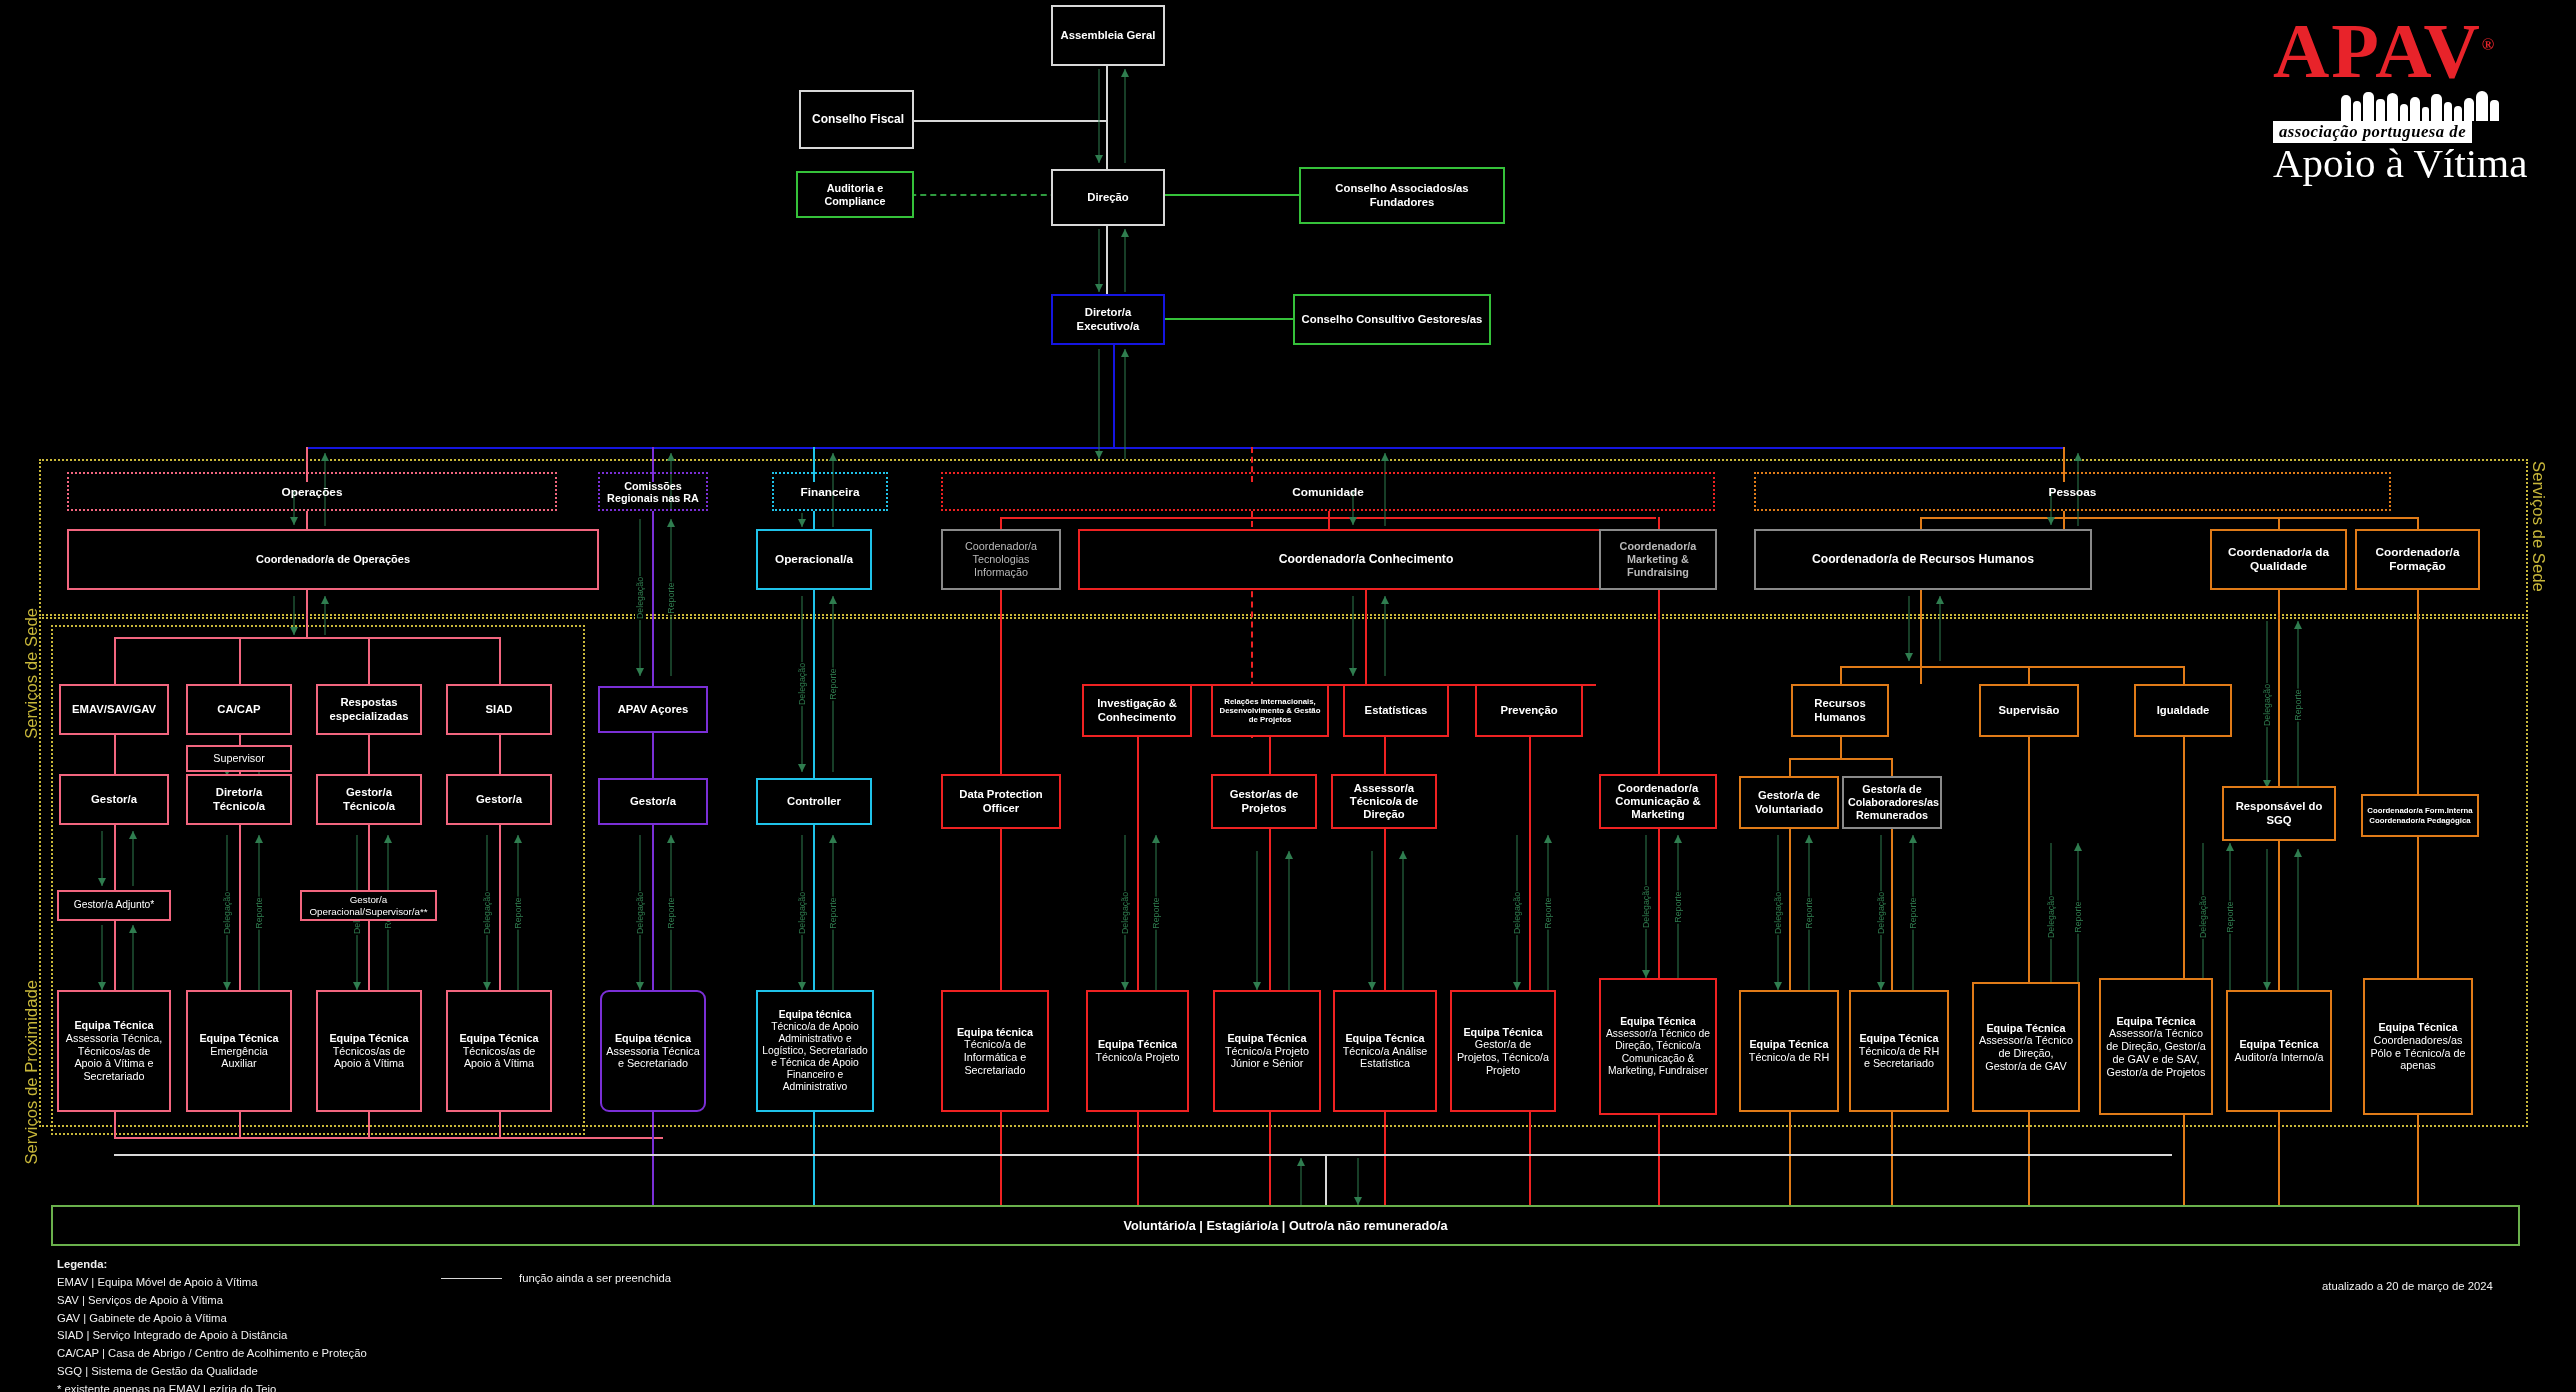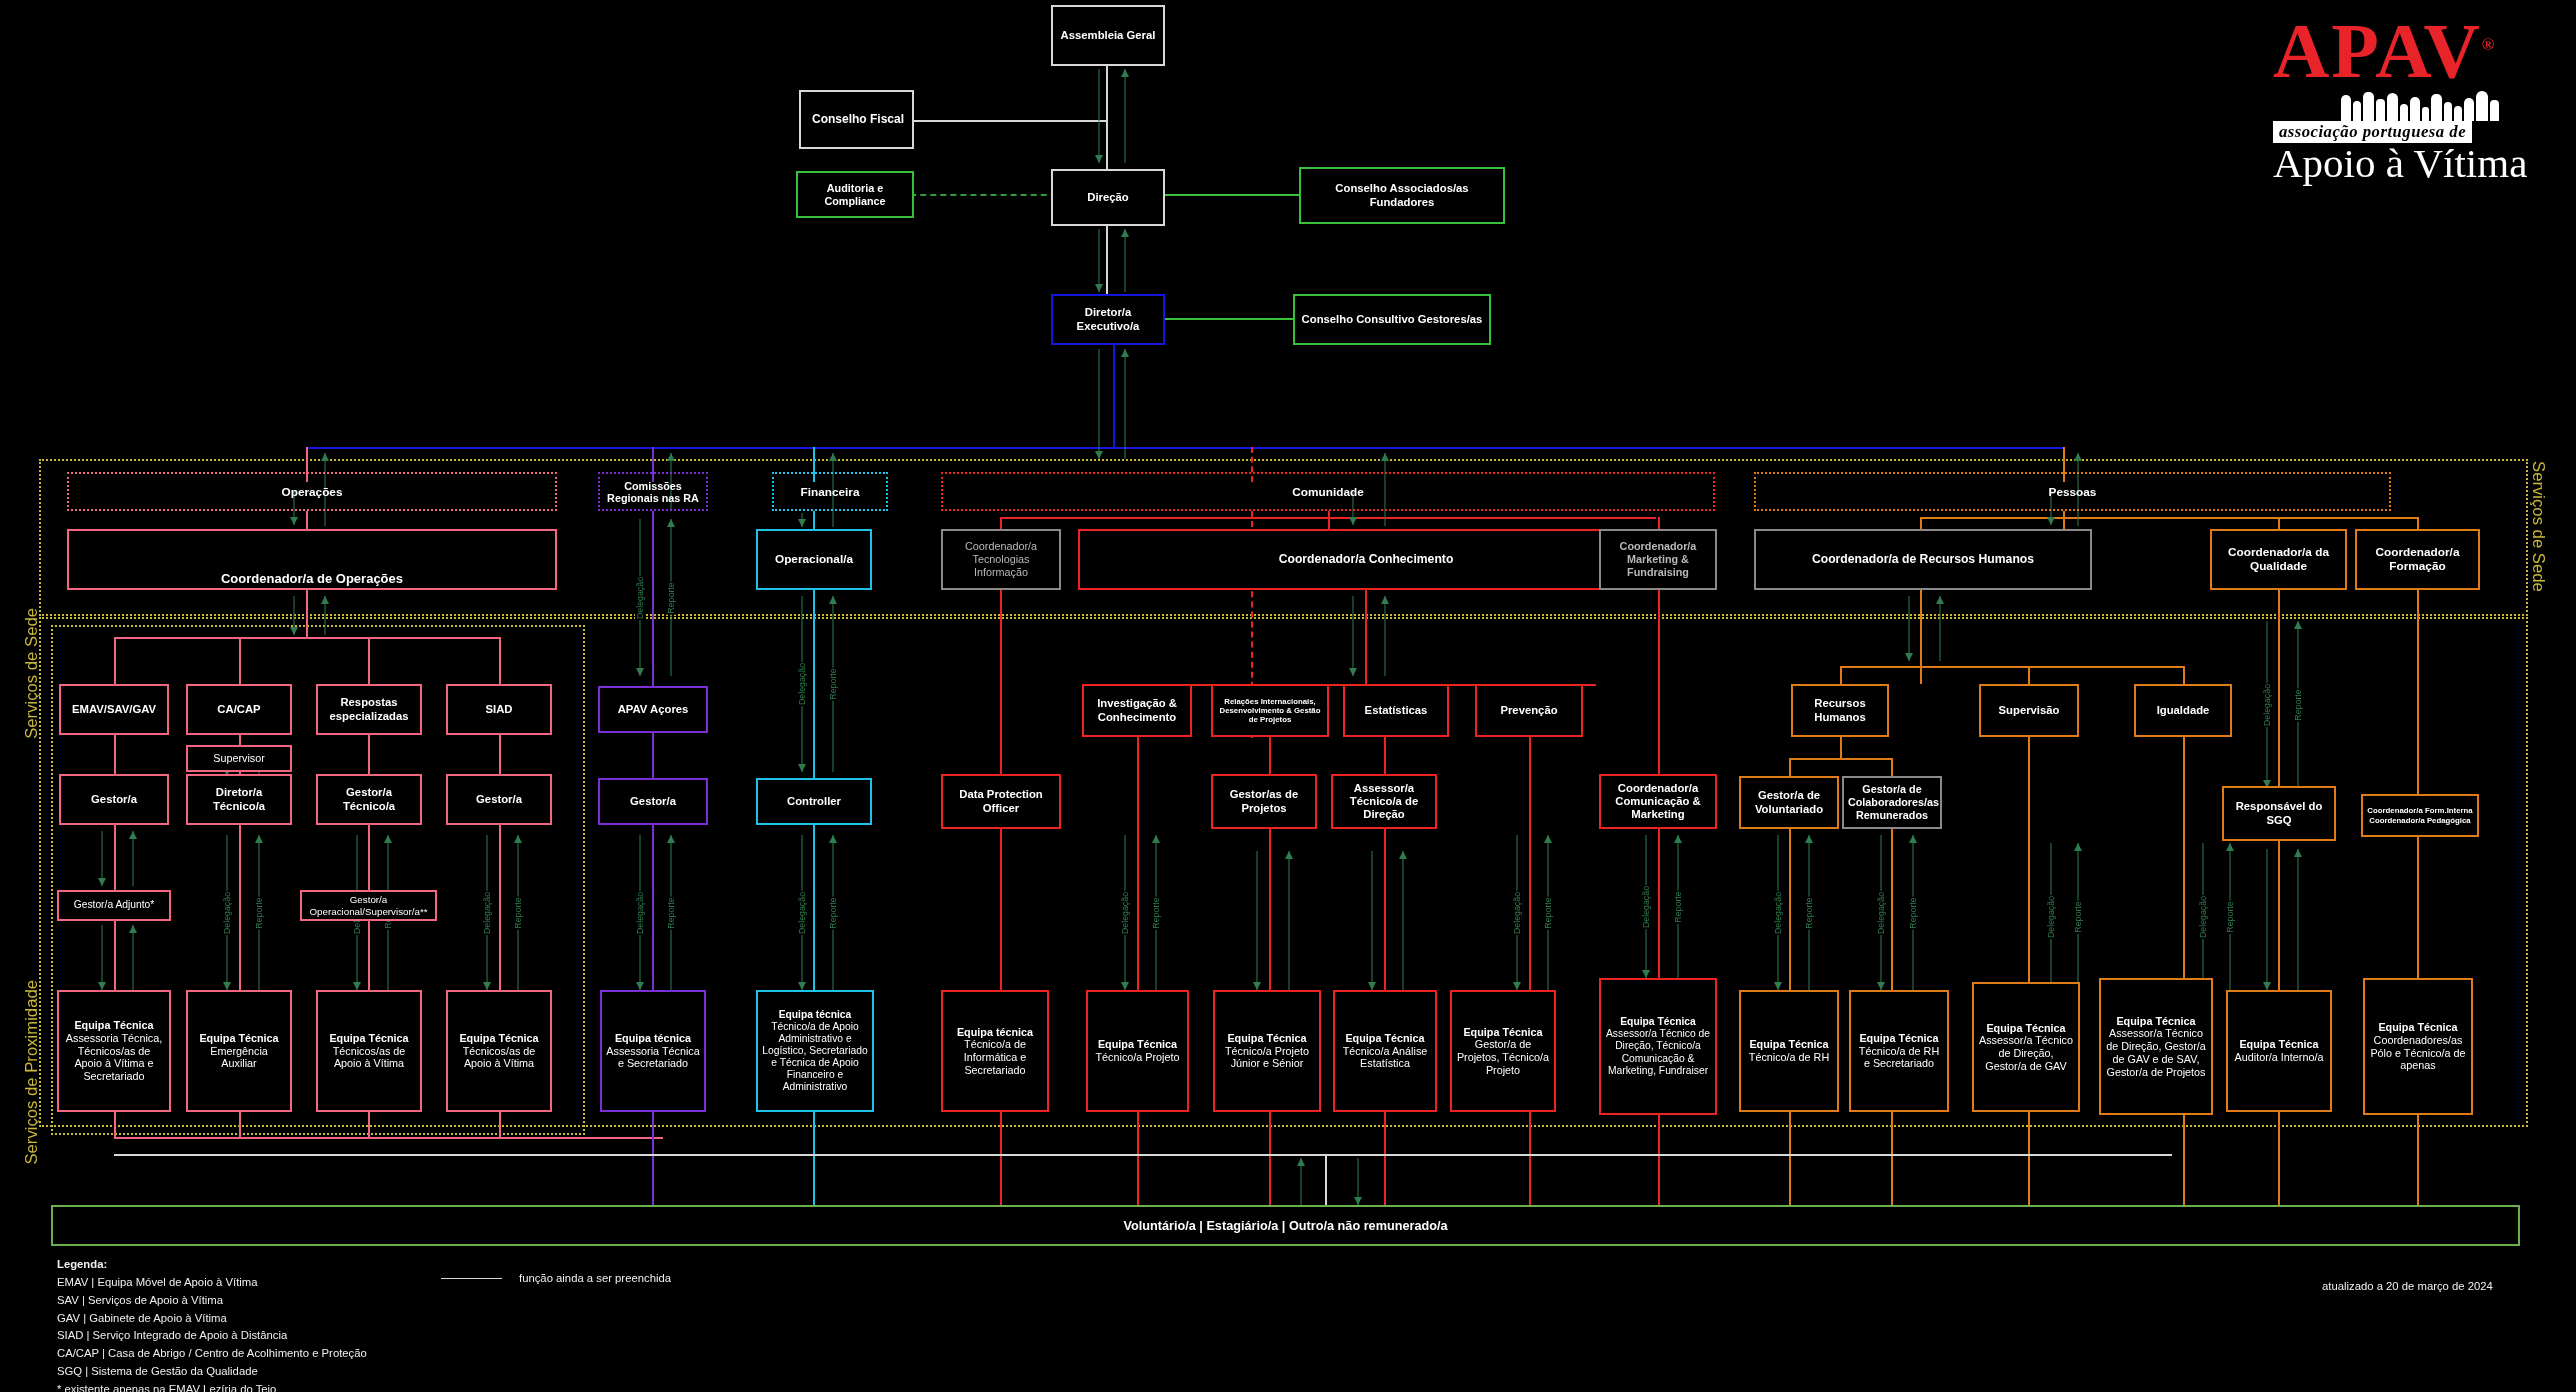--- a/index.html
+++ b/index.html
@@ -185,7 +185,7 @@
     <span>Pessoas</span>
   </div>
 
-<div class="node" style="left:67px;top:529px;width:490px;height:61px;border-color:#f2667f;font-size:13px;align-items:flex-end;">
+<div class="node" style="left:67px;top:529px;width:532px;height:61px;border-color:#f2667f;font-size:11px;">
     <span class="inner">Coordenador/a de Operações</span>
   </div>
 <div class="node" style="left:756px;top:529px;width:116px;height:61px;border-color:#1fc3ea;font-size:11.8px;">

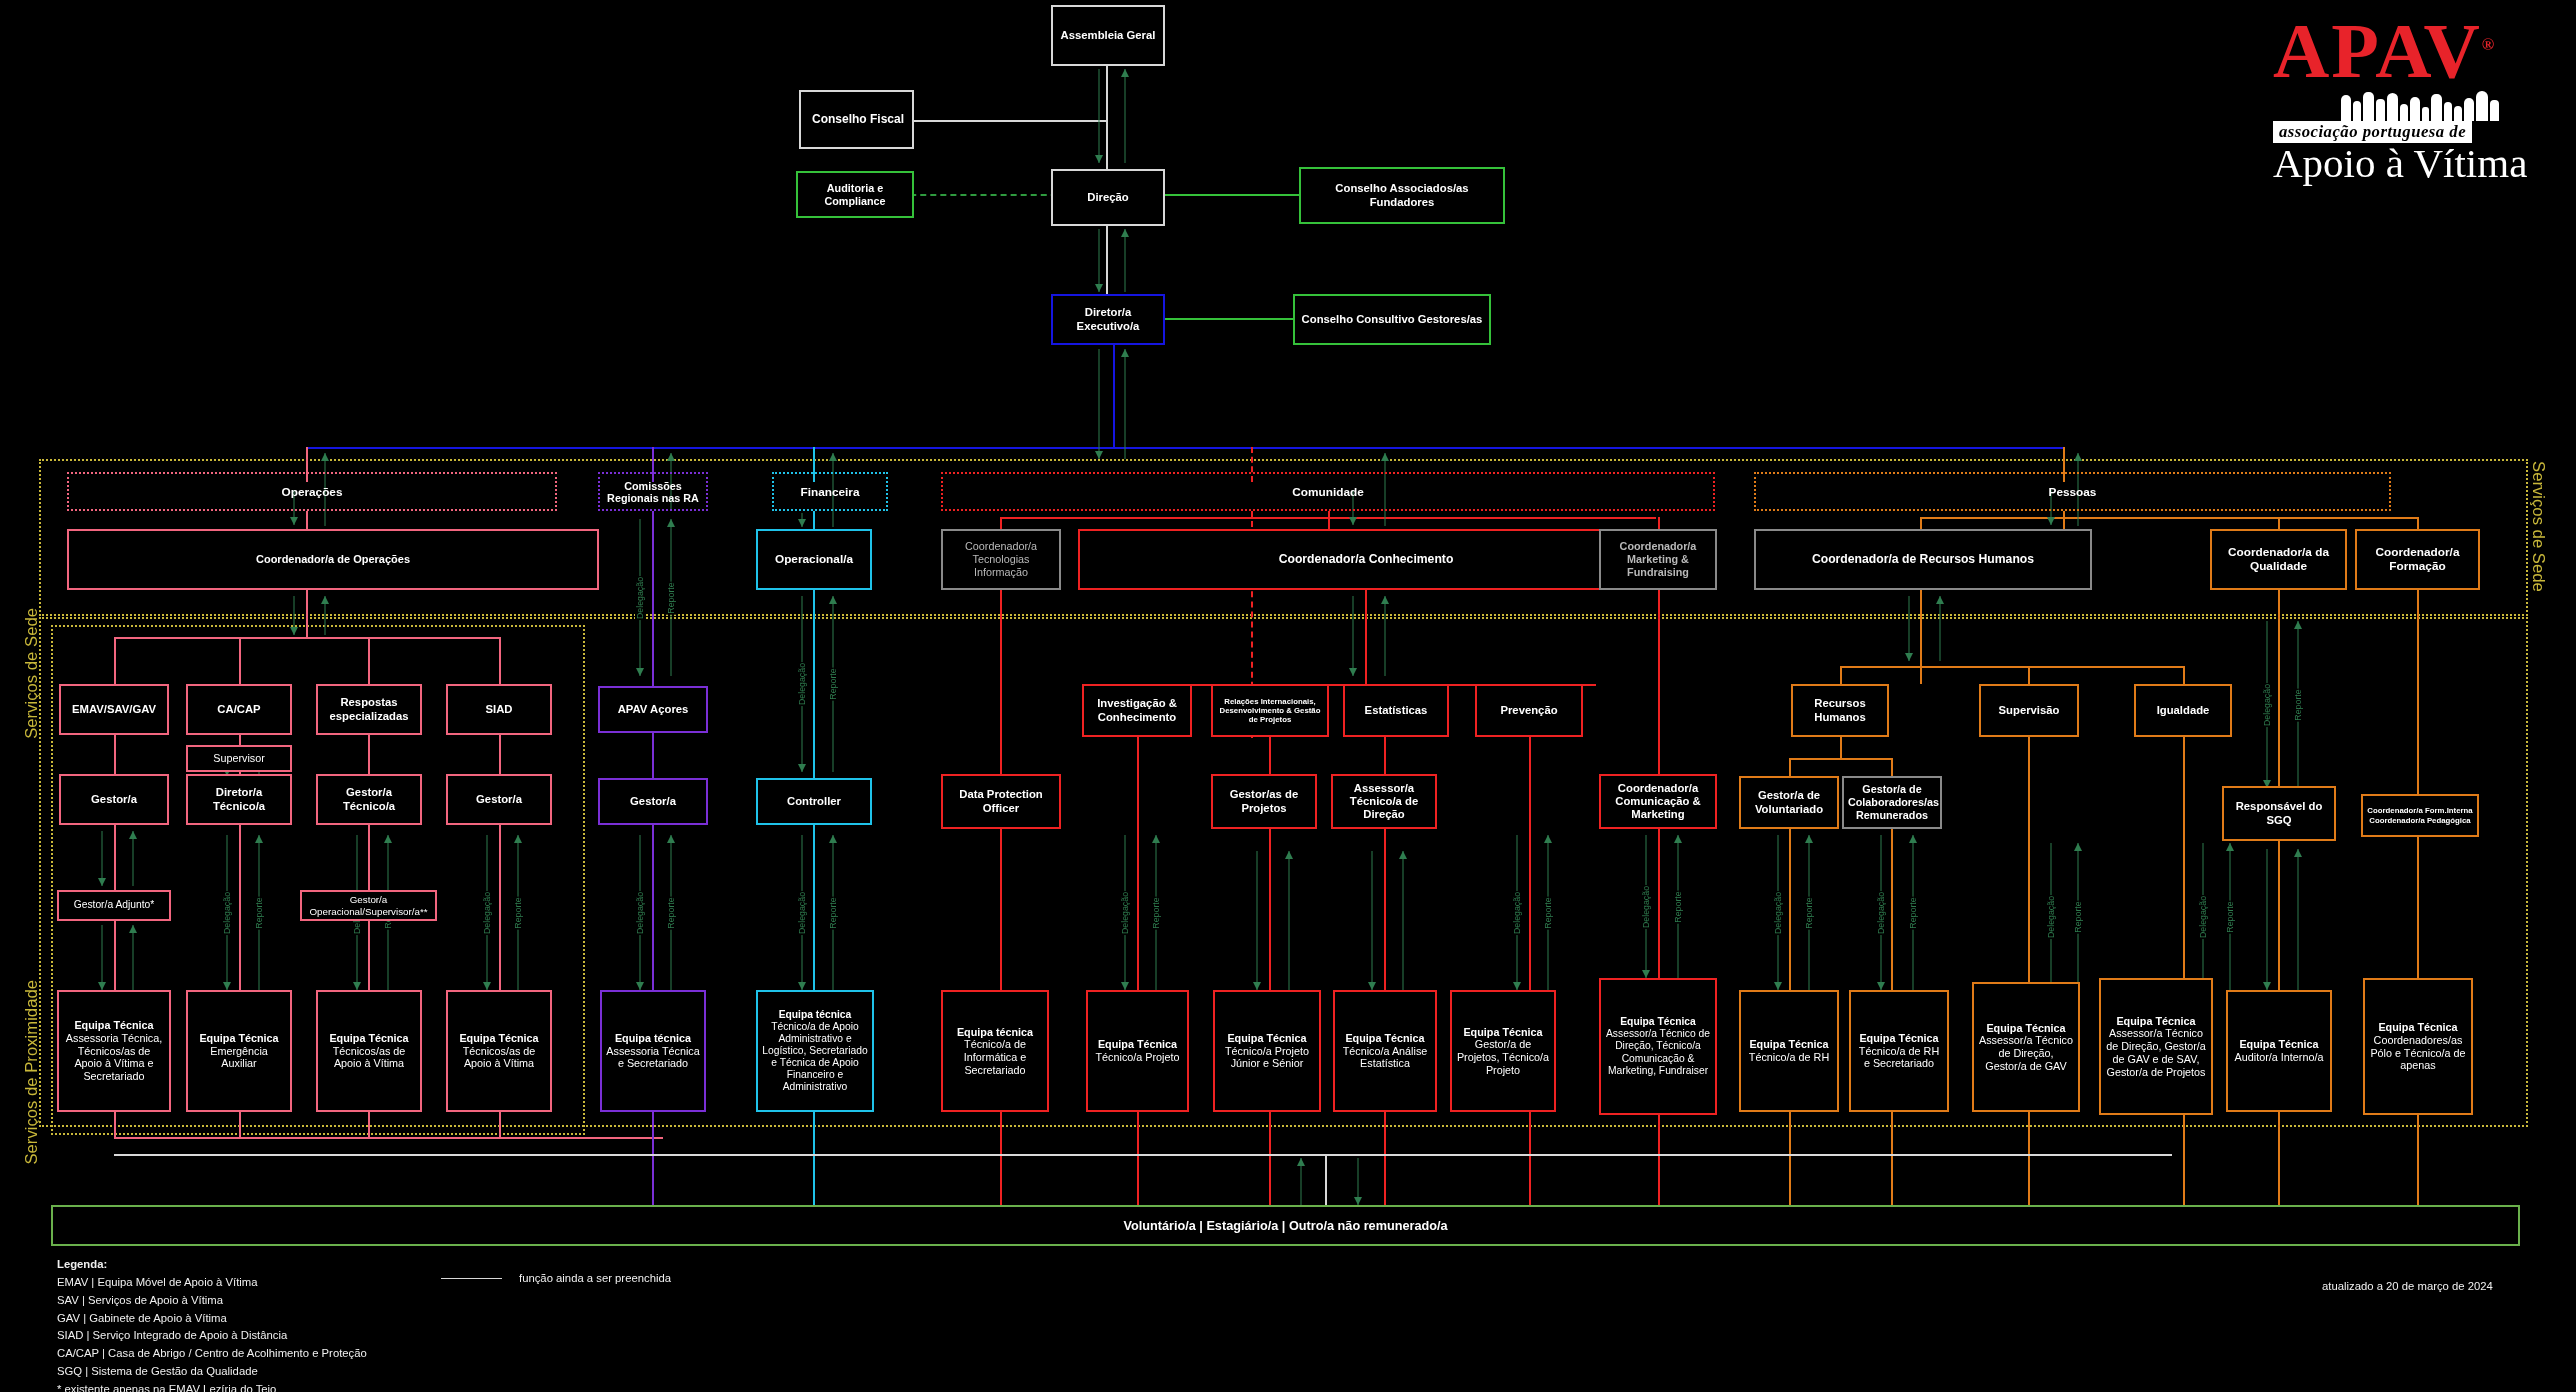--- a/index.html
+++ b/index.html
@@ -388,7 +388,7 @@
     <span class="inner">Gestor/a</span>
   </div>
 <div class="ln vr" style="left:652px;top:825px;height:165px;border-color:#7a2fd6;"></div>
-<div class="node" style="left:600px;top:990px;width:106px;height:122px;border-color:#7a2fd6;font-size:10.8px;">
+<div class="node" style="left:600px;top:990px;width:106px;height:122px;border-color:#7a2fd6;font-size:10.8px;border-radius:9px;">
   <span class="inner">
     <span>Equipa técnica</span>
     <span class="divider"></span>

